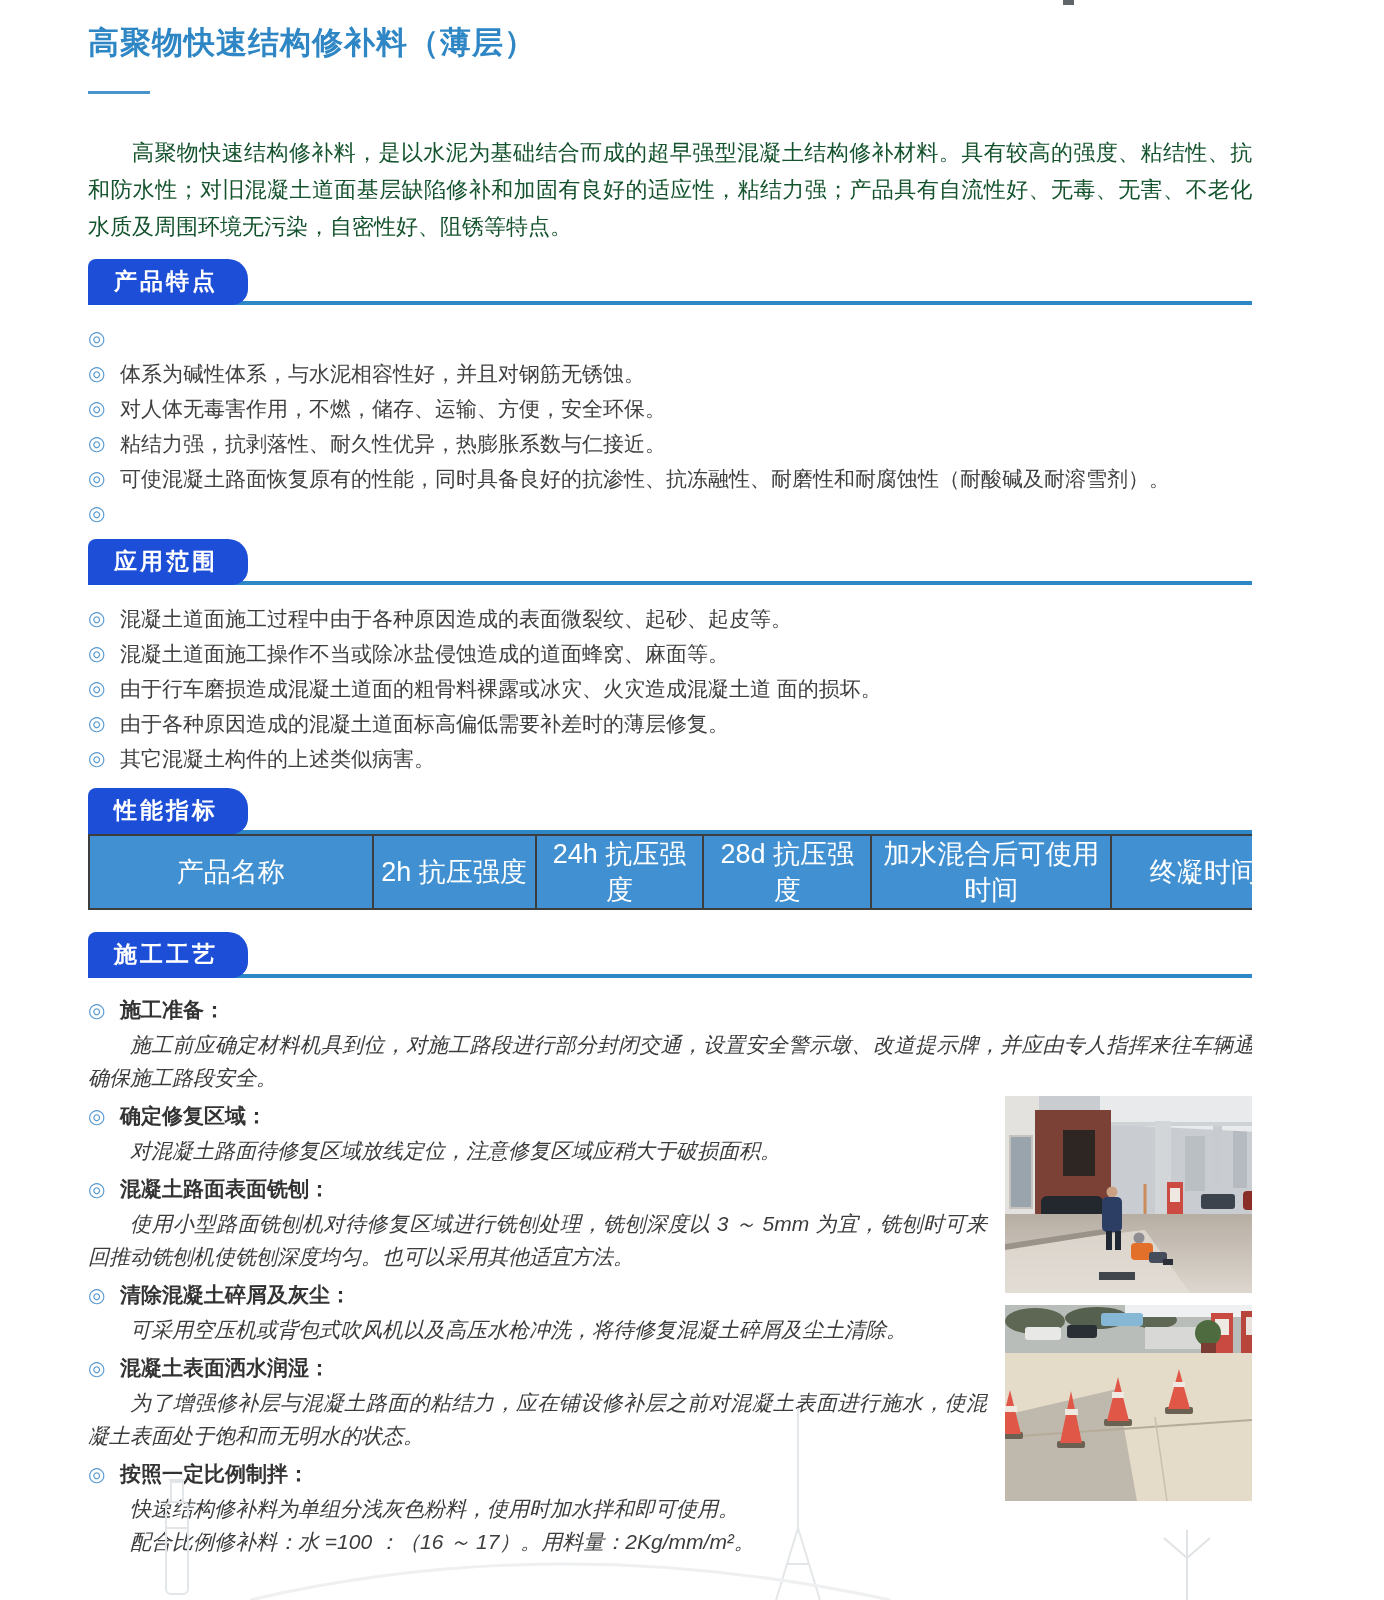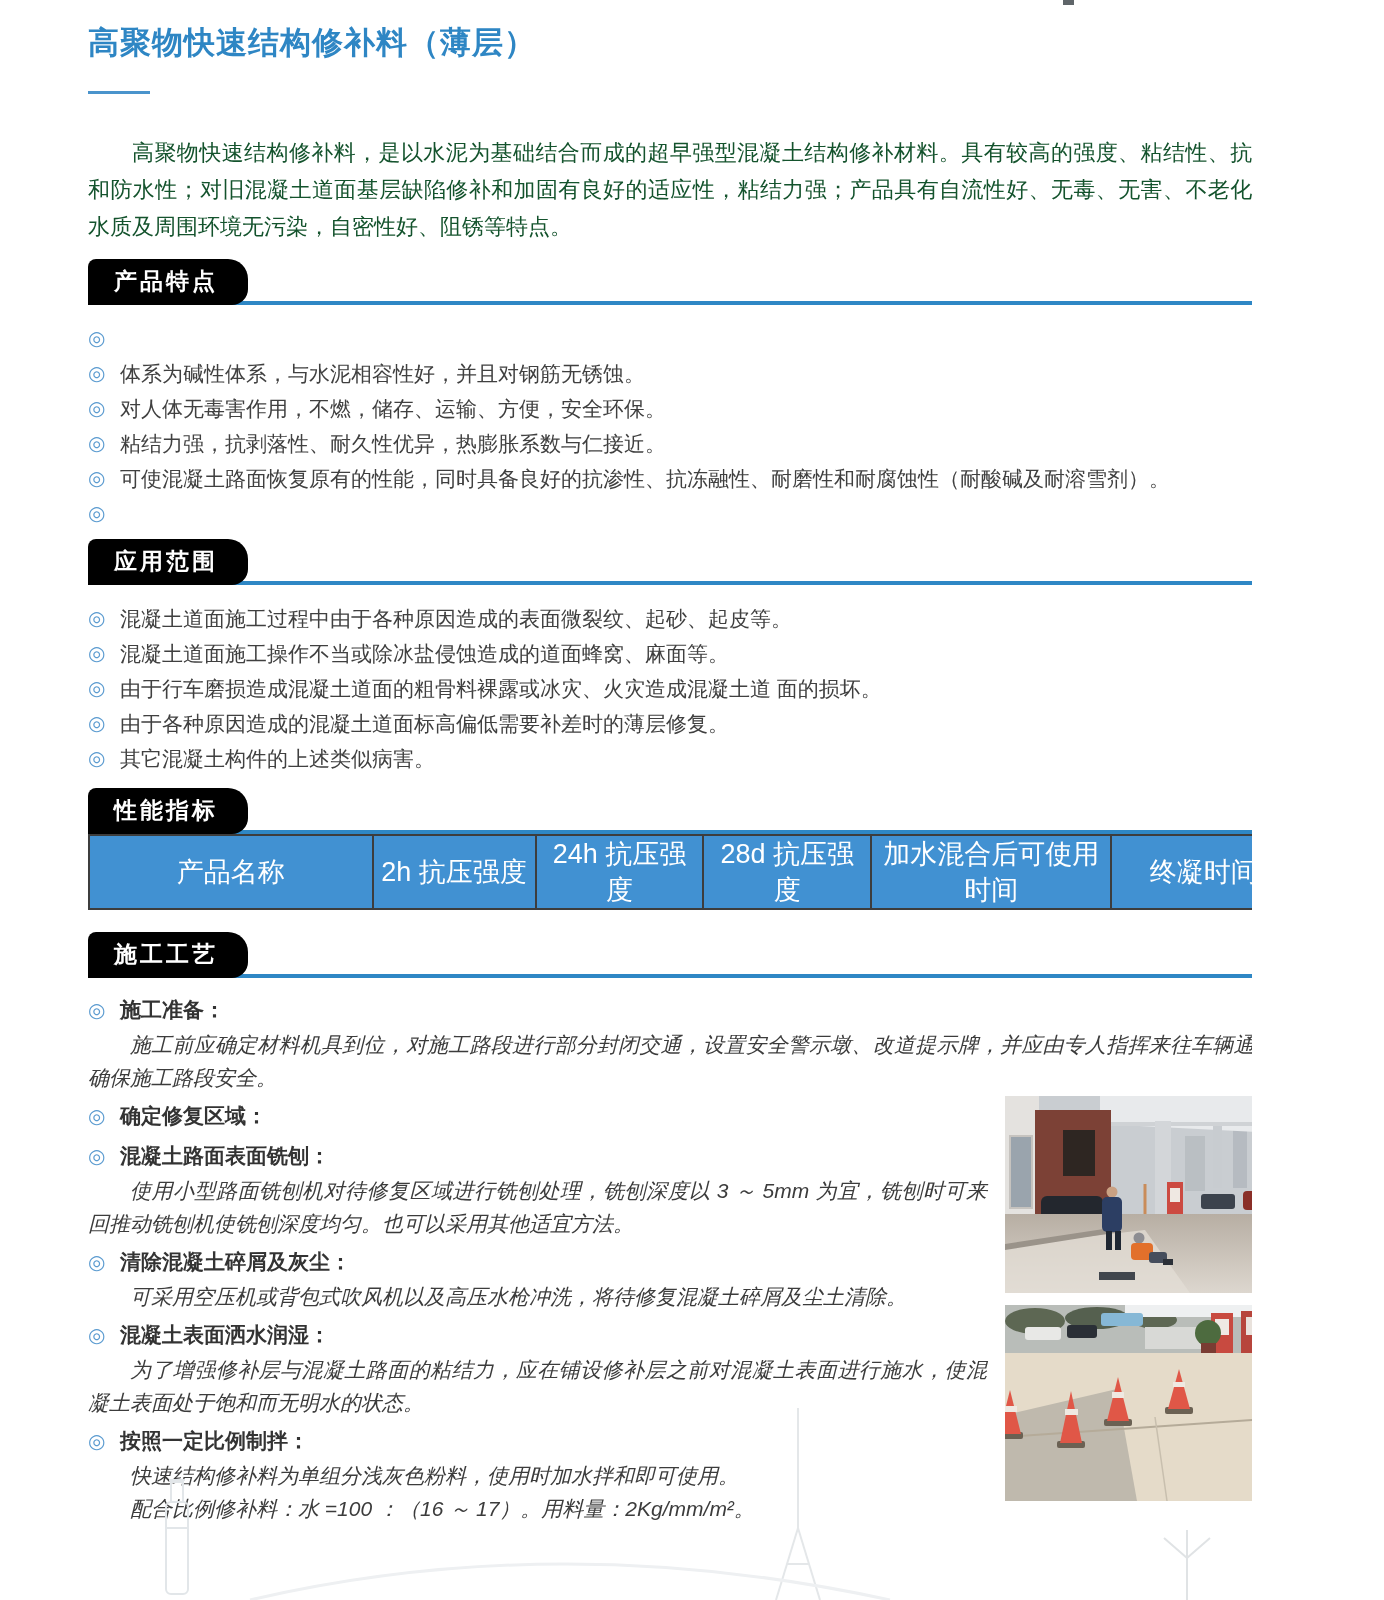--- a/index.html
+++ b/index.html
@@ -20,7 +20,7 @@
   .sec-performance{margin-top:12px;}
   .sec-process{margin-top:22px;}
 
-  .badge{display:inline-block;background:#000000;color:#fff;font-size:23px;font-weight:bold;
+  .badge{display:inline-block;background:#1d4ed8;color:#fff;font-size:23px;font-weight:bold;
          padding:7px 30px 8px 26px;border-radius:8px 20px 16px 0;letter-spacing:3px;}
   .rule{height:4px;background:#2e87c5;margin-top:-4px;}
 

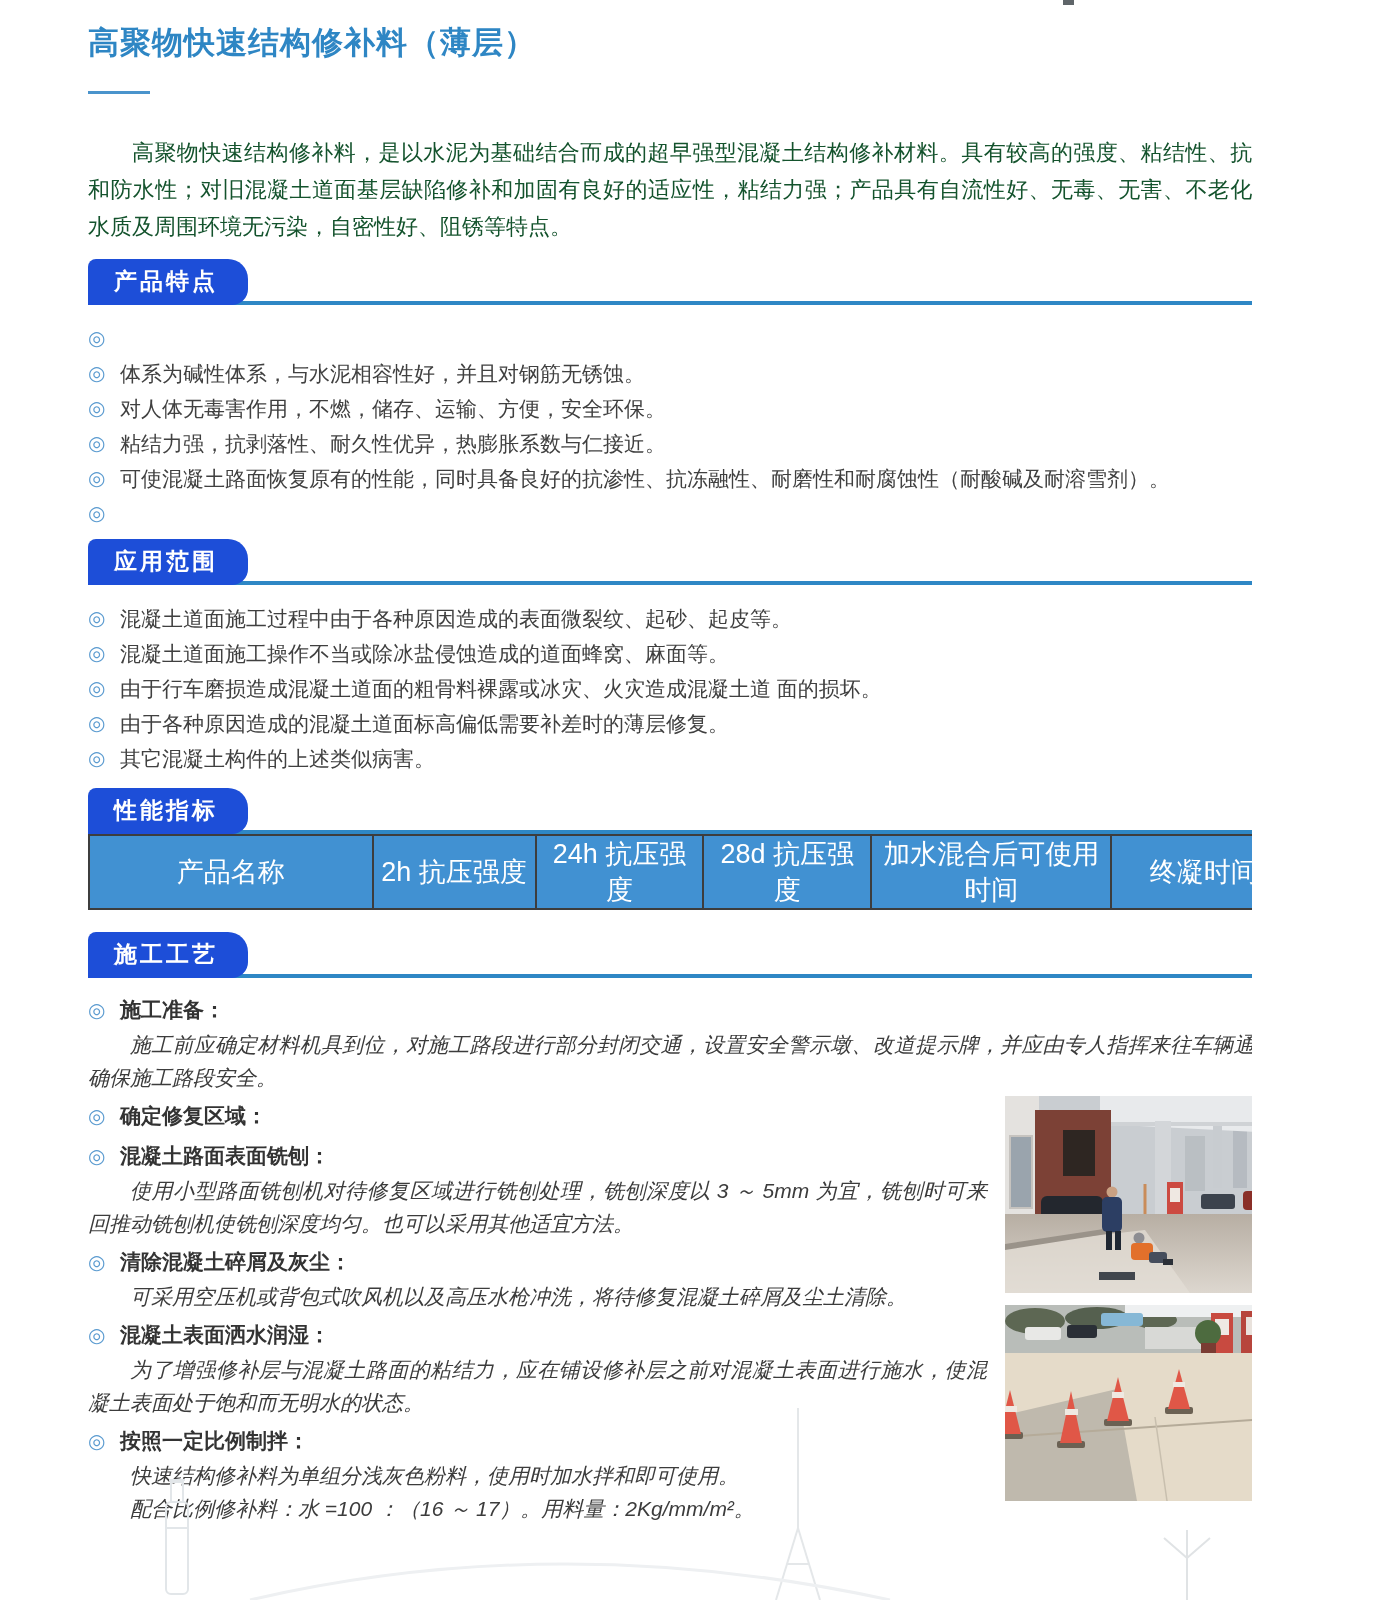--- a/index.html
+++ b/index.html
@@ -255,6 +255,7 @@
             <span class="b">◎</span>
             <span>确定修复区域：</span>
           </div>
+        <p class="step-body">对混凝土路面待修复区域放线定位，注意修复区域应稍大于破损面积。</p>
 
         <div class="step-head">
             <span class="b">◎</span>

